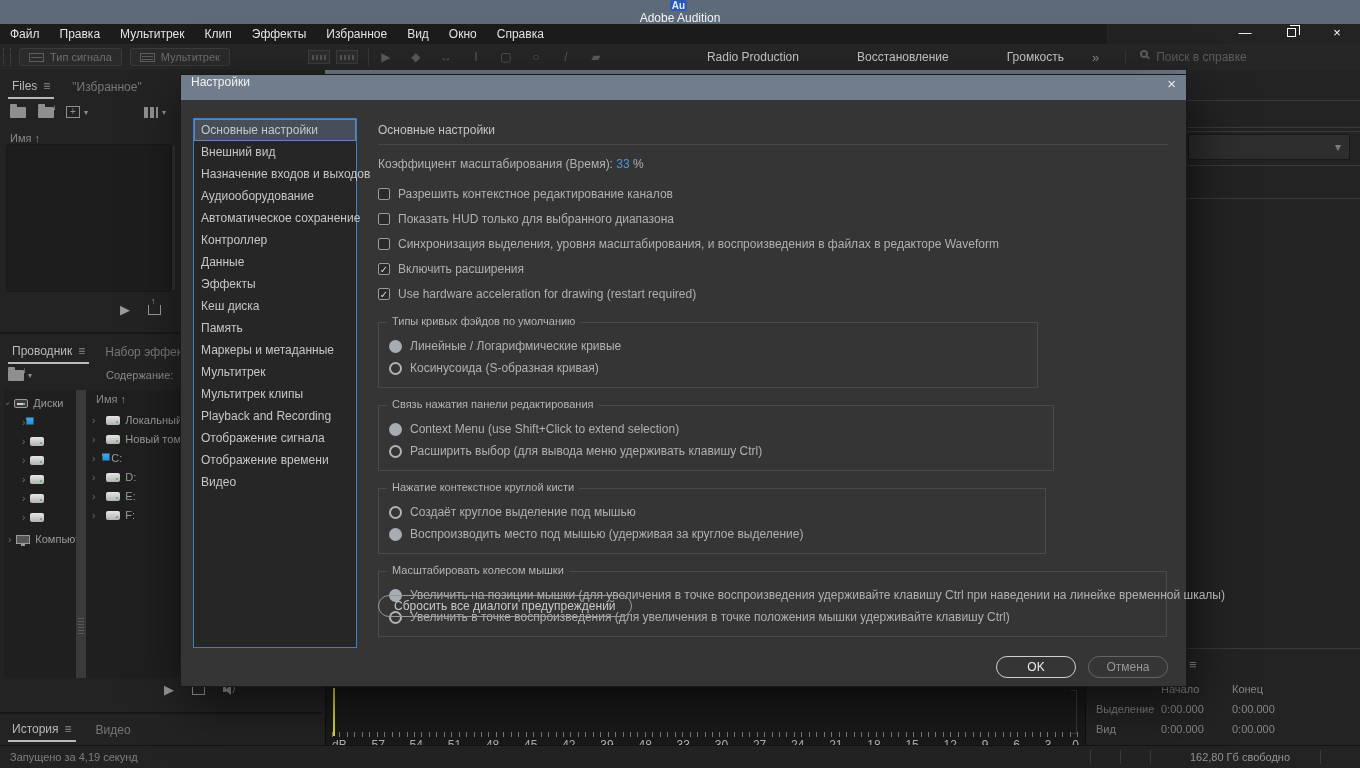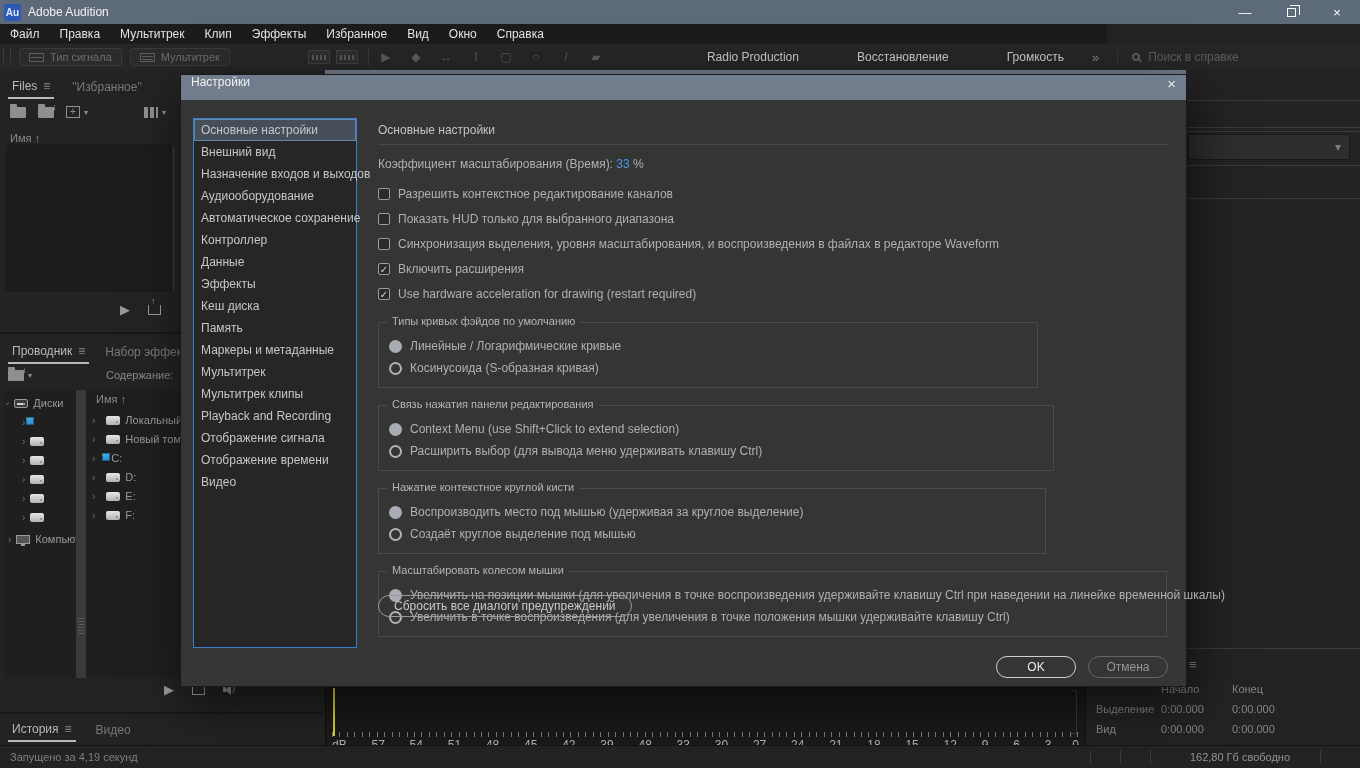--- a/index.html
+++ b/index.html
@@ -8,7 +8,7 @@
   .abs { position:absolute; }
 
   
-  .titlebar { left:0; top:0; width:1360px; height:24px; background:#5d6a7a; display:flex; align-items:center; color:#f2f2f2; }
+  .titlebar { left:0; top:0; width:1360px; height:24px; background:#5d6a7a; display:flex; align-items:center; color:#f2f2f2;flex-direction:column; }
   .au-logo { width:17px; height:17px; margin:0 7px 0 4px; background:#2b59b5; border-radius:3px; color:#dfe8ff; font-size:10px; font-weight:bold; display:flex; align-items:center; justify-content:center; }
   .win-btns { margin-left:auto; display:flex; height:100%; }
   .win-btn { width:46px; height:100%; display:flex; align-items:center; justify-content:center; color:#fff; font-size:13px; }

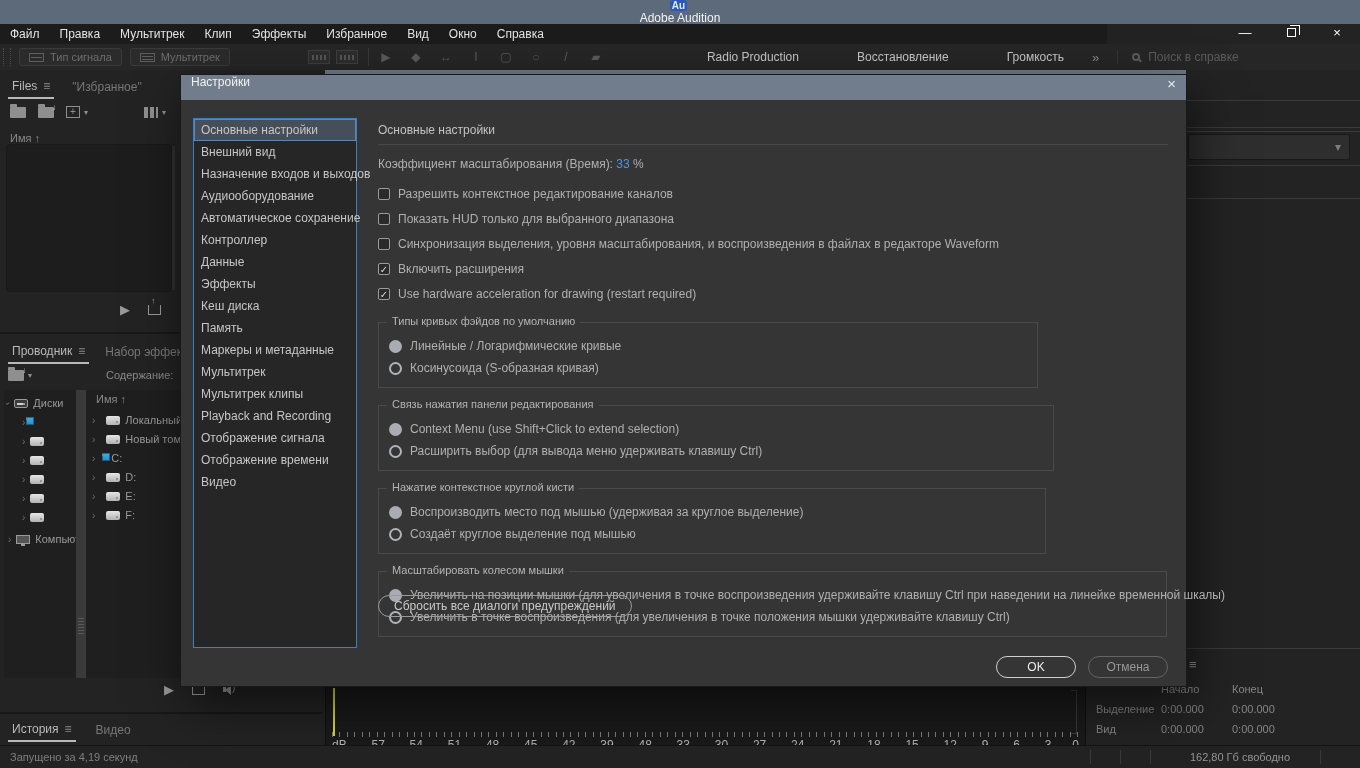--- a/index.html
+++ b/index.html
@@ -33,7 +33,7 @@
   .tool { width:14px; text-align:center; }
   .workspaces { display:flex; align-items:center; gap:58px; margin-left:104px; color:#c6c6c6; }
   .ws-overflow { color:#8a8a8a; font-size:13px; margin-left:28px; }
-  .searchbox { display:flex; align-items:center; gap:8px; margin-left:18px; padding-left:14px; border-left:1px solid #353535; color:#5c5c5c; width:200px; }
+  .searchbox { display:flex; align-items:flex-start; gap:8px; margin-left:26px; padding-left:14px; border-left:1px solid #353535; color:#5c5c5c; width:200px; }
   .mag { width:8px; height:8px; border:2px solid #5c5c5c; border-radius:50%; position:relative; flex:none; }
   .mag::after { content:""; position:absolute; width:5px; height:2px; background:#5c5c5c; right:-4px; bottom:-2px; transform:rotate(45deg); }
 

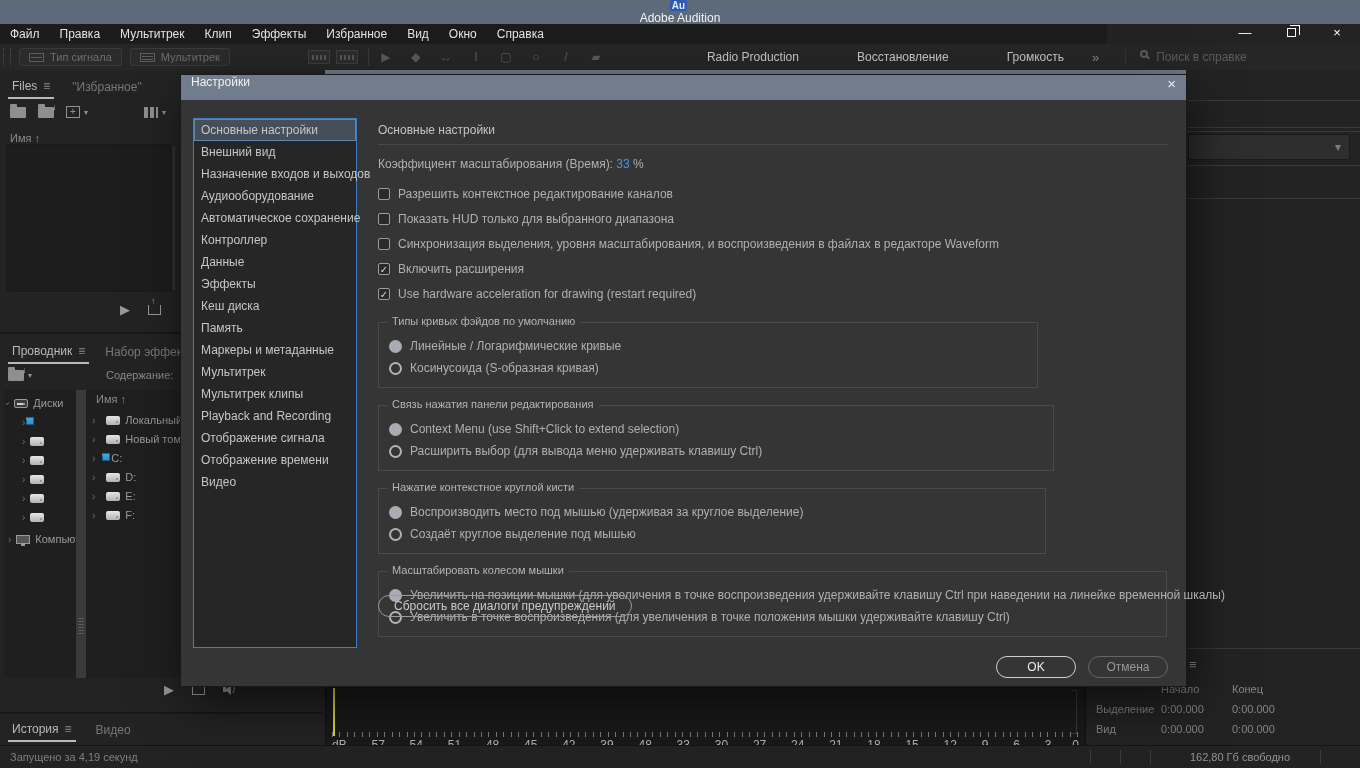--- a/index.html
+++ b/index.html
@@ -481,12 +481,12 @@
     <div class="group" style="width:668px">
       <span class="legend">Нажатие контекстное круглой кисти</span>
       <div class="optrow">
+        <span class="radio outline"></span>
+        <span>Создаёт круглое выделение под мышью</span>
+      </div>
+      <div class="optrow">
         <span class="radio filled"></span>
         <span>Воспроизводить место под мышью (удерживая за круглое выделение)</span>
-      </div>
-      <div class="optrow">
-        <span class="radio outline"></span>
-        <span>Создаёт круглое выделение под мышью</span>
       </div>
     </div>
 

